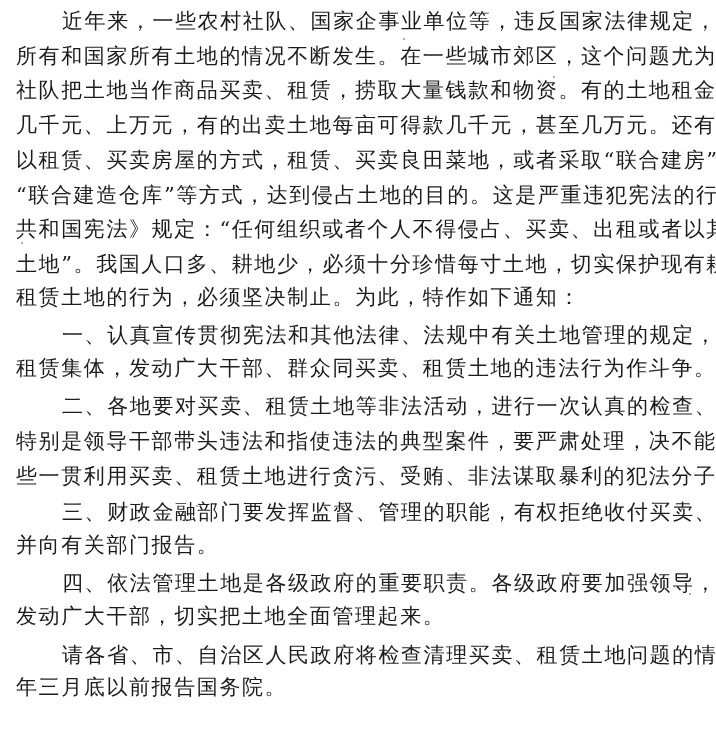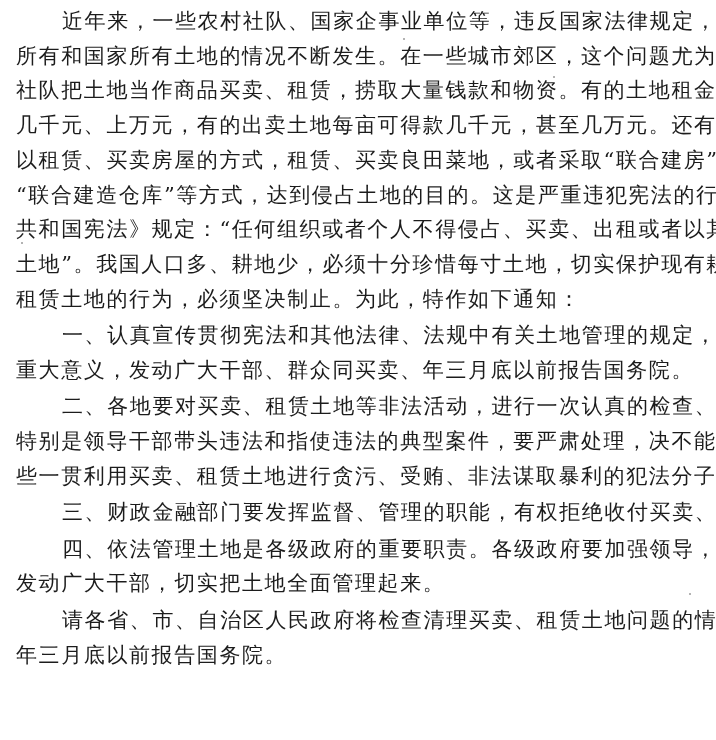--- a/index.html
+++ b/index.html
@@ -39,6 +39,7 @@
     }
     .line.last {
       text-align-last: left;
+      font-family: Liberation Mono, monospace;
     }
     .speck {
       position: absolute;

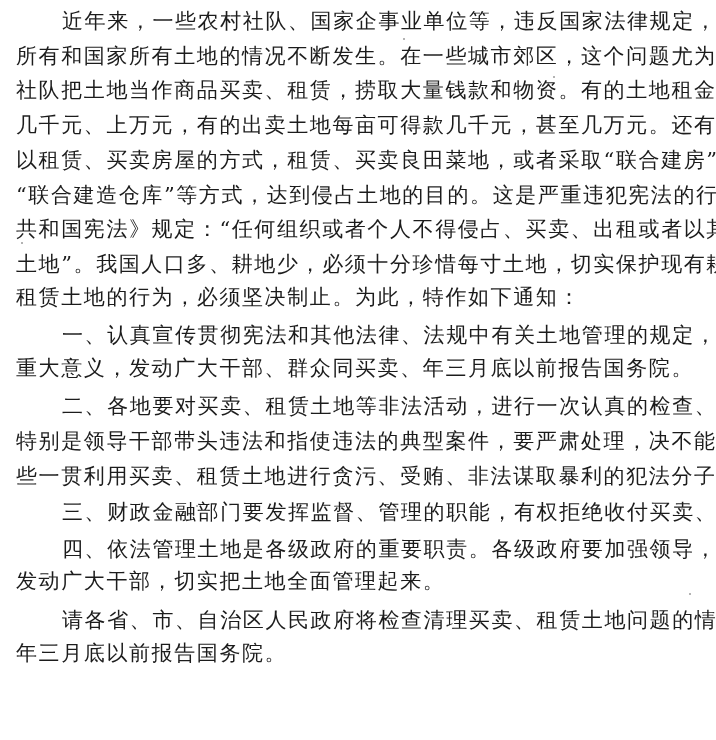--- a/index.html
+++ b/index.html
@@ -68,7 +68,7 @@
 
   <p class="para">
     <span class="line">一、认真宣传贯彻宪法和其他法律、法规中有关土地管理的规定，宣传保护土地的</span>
-    <span class="line last" style="text-indent:0">重大意义，发动广大干部、群众同买卖、年三月底以前报告国务院。</span>
+    <span class="line last" style="text-indent:0">租赁集体，发动广大干部、群众同买卖、租赁土地的违法行为作斗争。</span>
   </p>
 
   <p class="para">

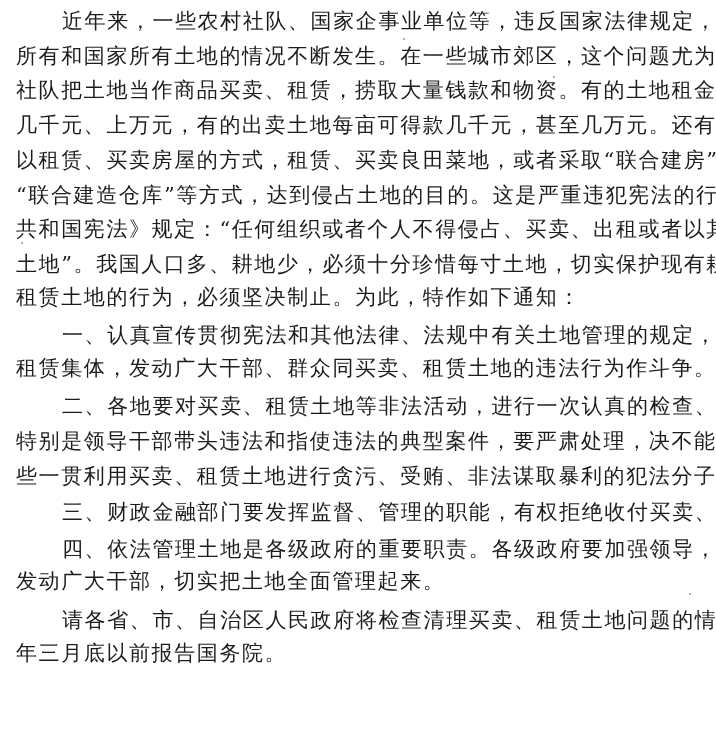--- a/index.html
+++ b/index.html
@@ -79,6 +79,7 @@
 
   <p class="para">
     <span class="line">三、财政金融部门要发挥监督、管理的职能，有权拒绝收付买卖、租赁土地的资金，</span>
+    <span class="line last" style="text-indent:0">并向有关部门报告。</span>
   </p>
 
   <p class="para">

